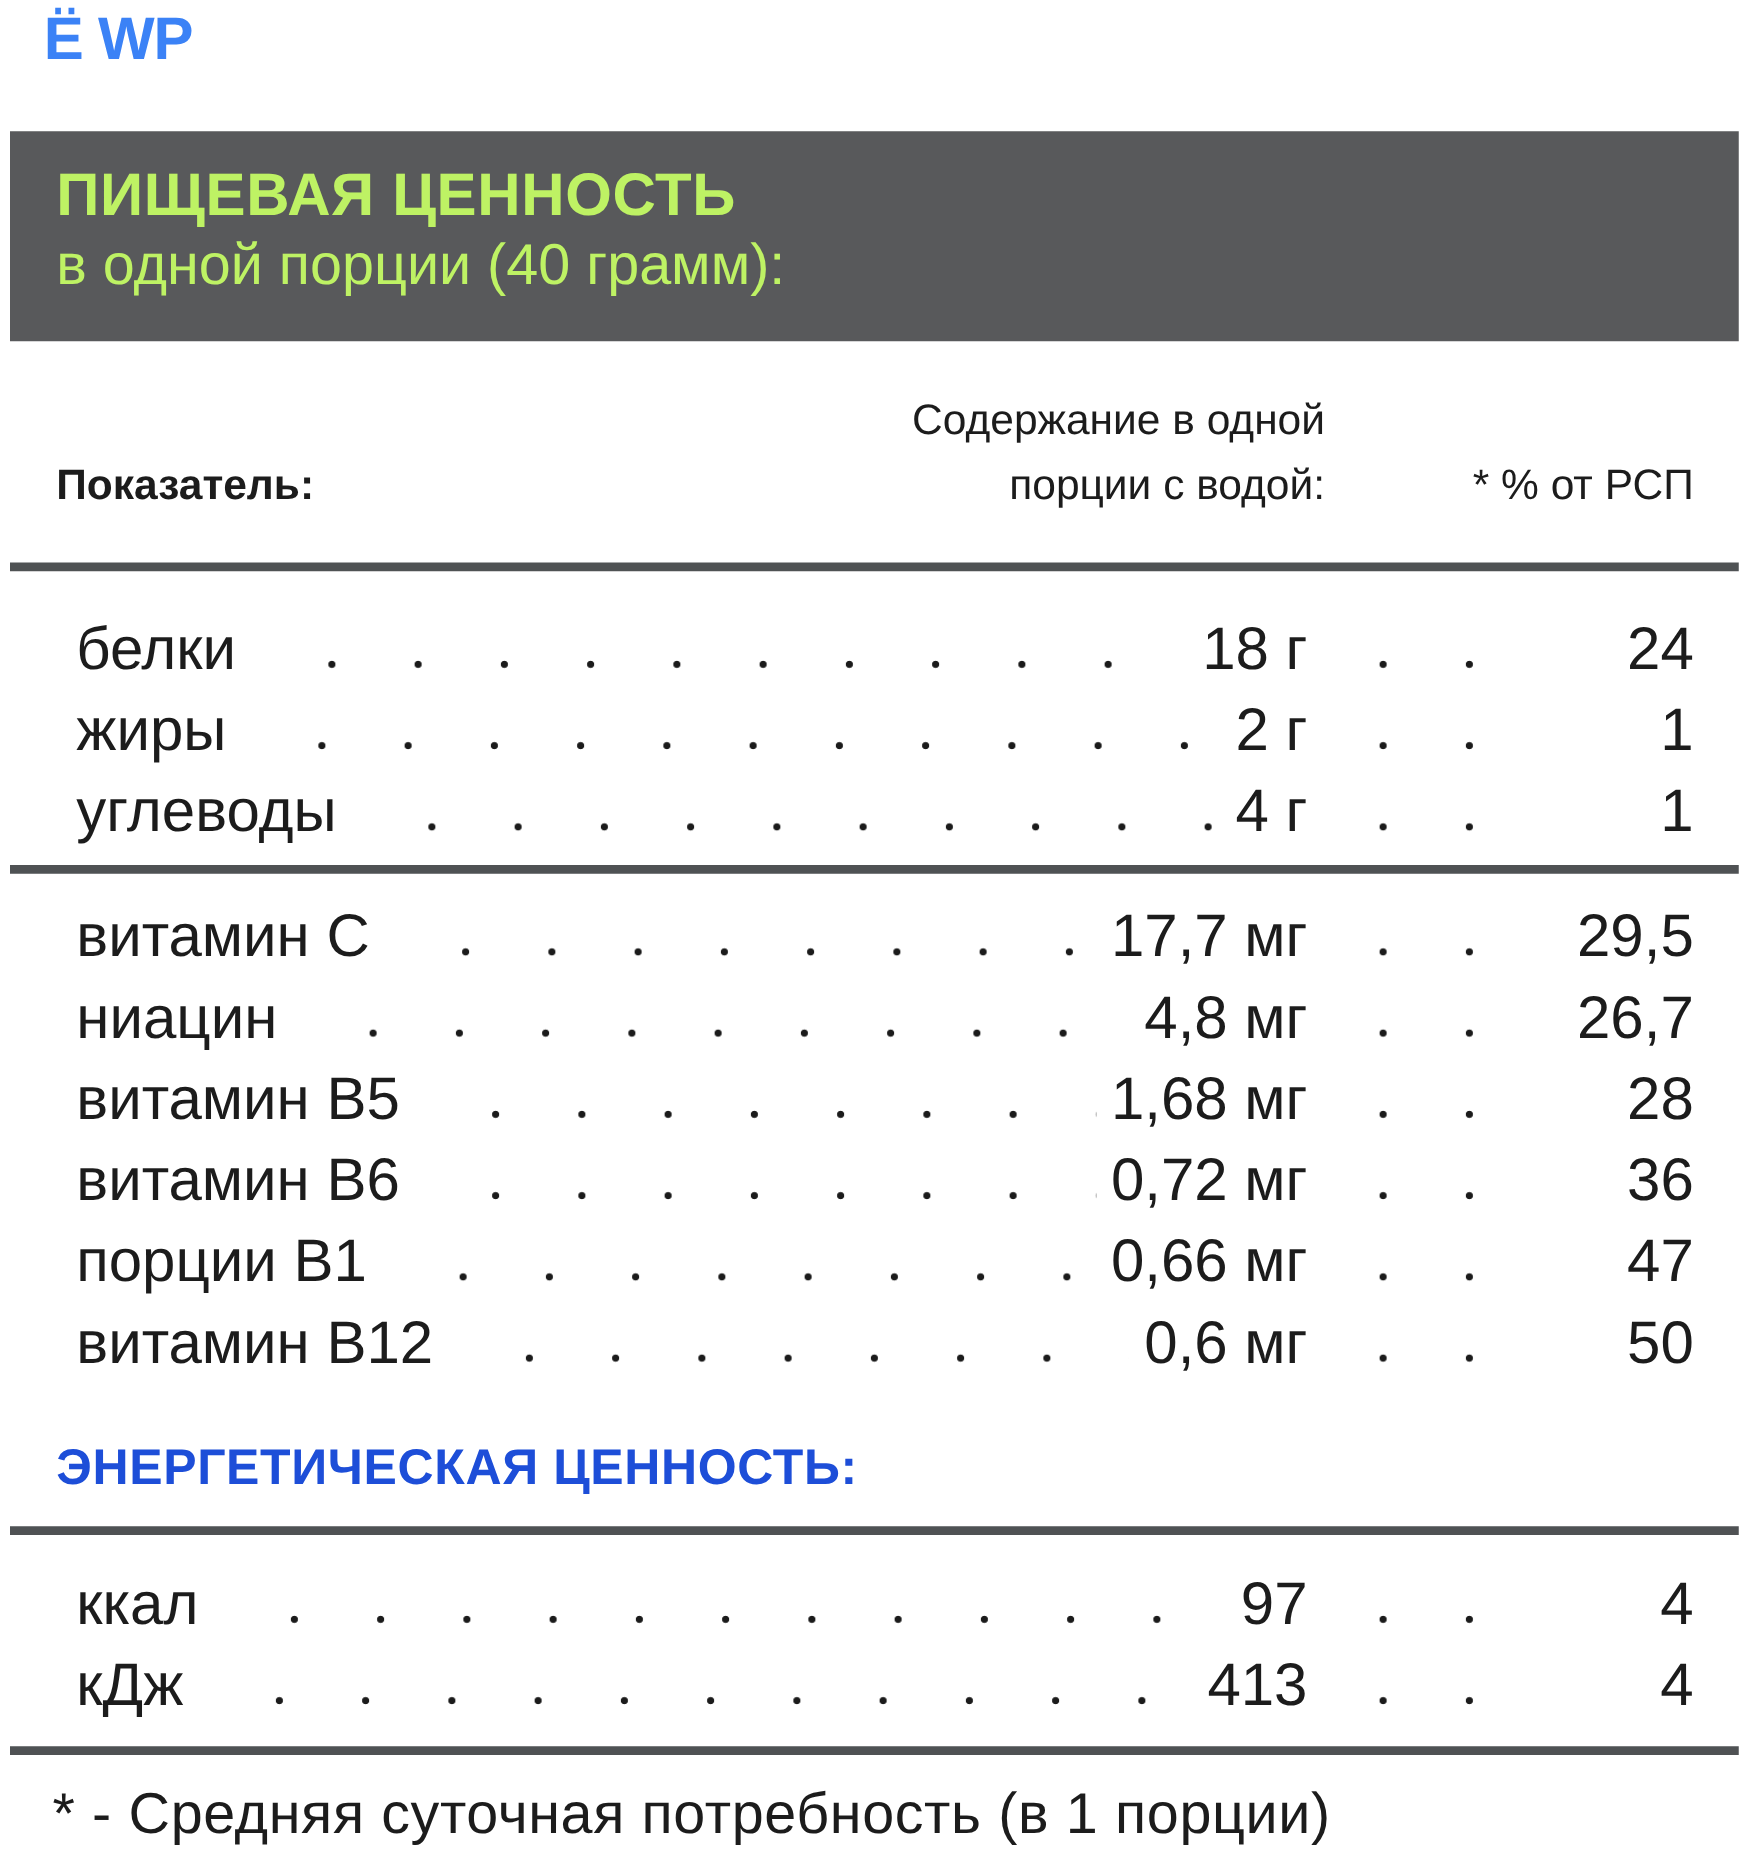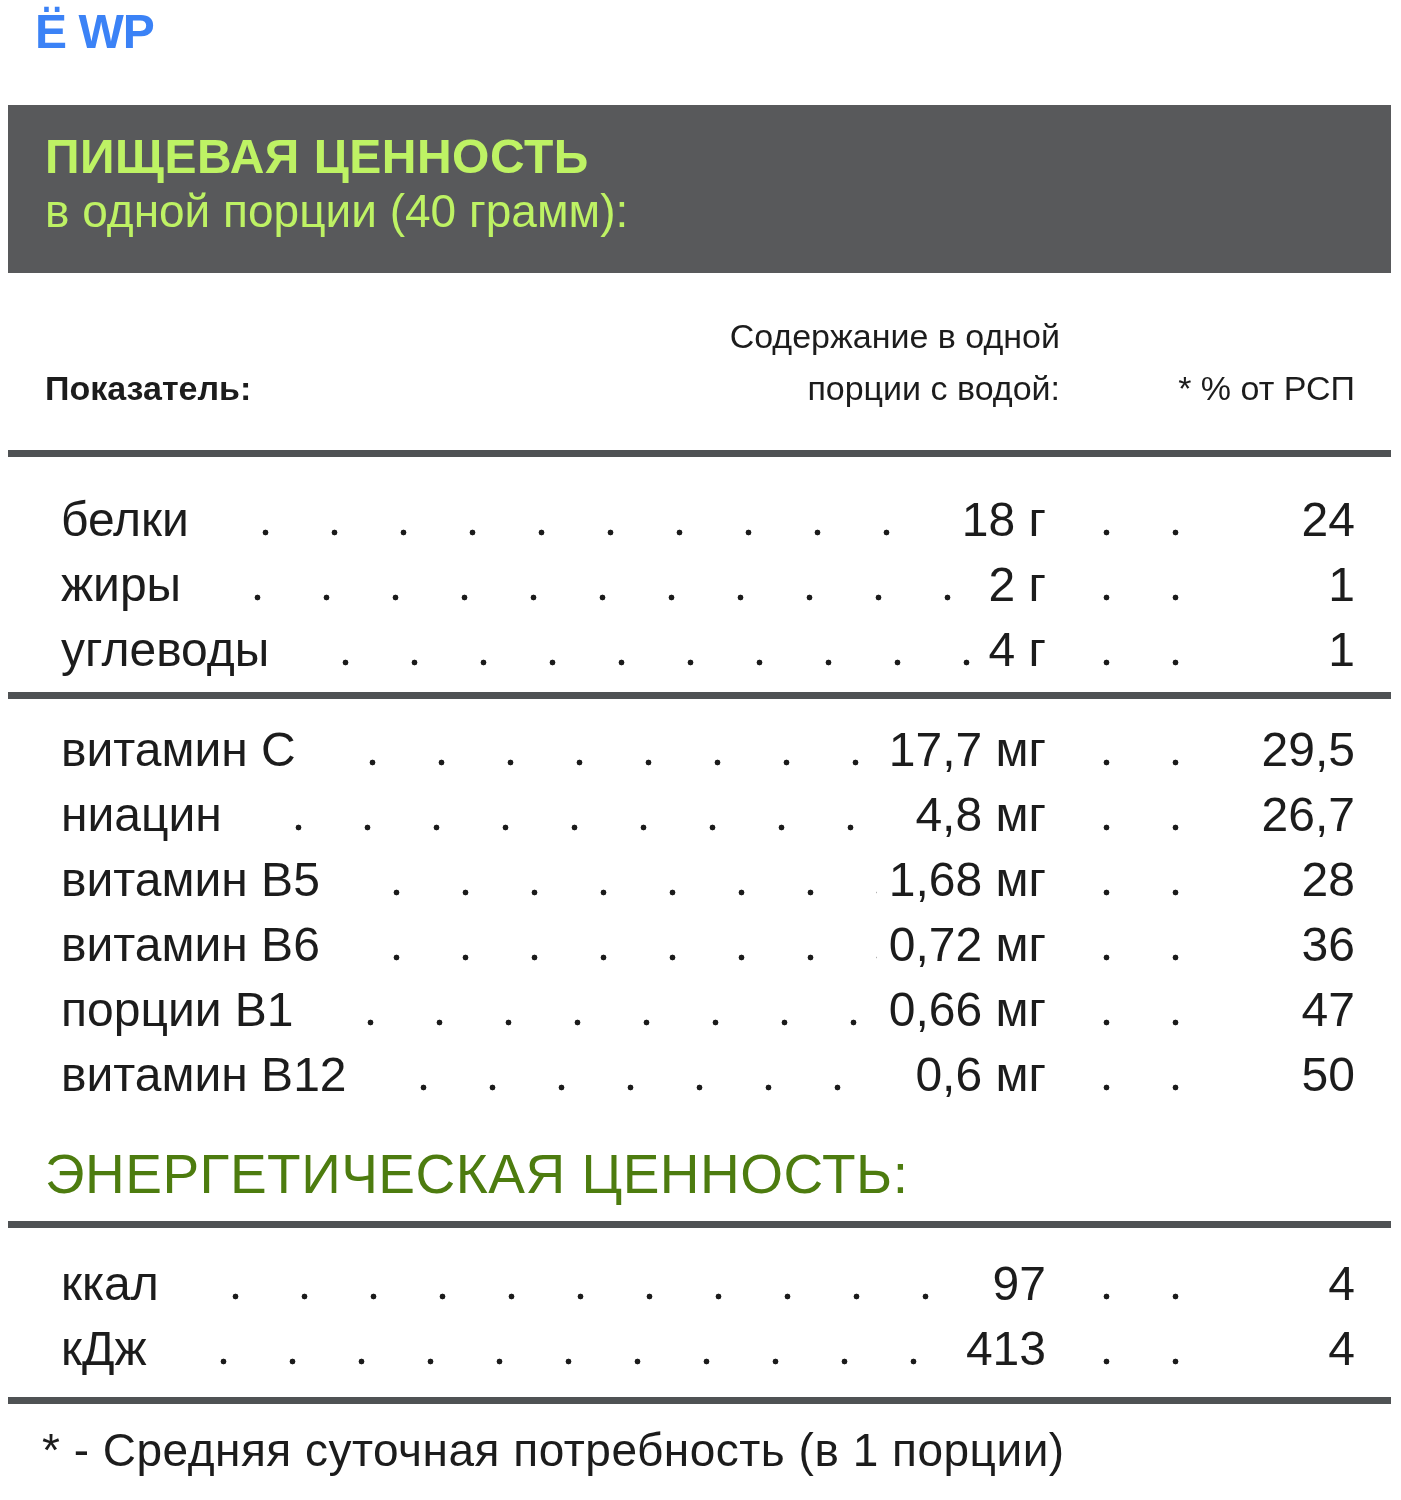--- a/index.html
+++ b/index.html
@@ -104,11 +104,11 @@
   
   .energy-heading {
     margin: 41px 46px 0 45px;
-    font-size: 55px;
-    font-weight: 400;
+    font-size: 40px;
+    font-weight: 700;
     line-height: 52px;
     letter-spacing: 0.5px;
-    color: #4d7c0f;
+    color: #1d4ed8;
   }
 
   

